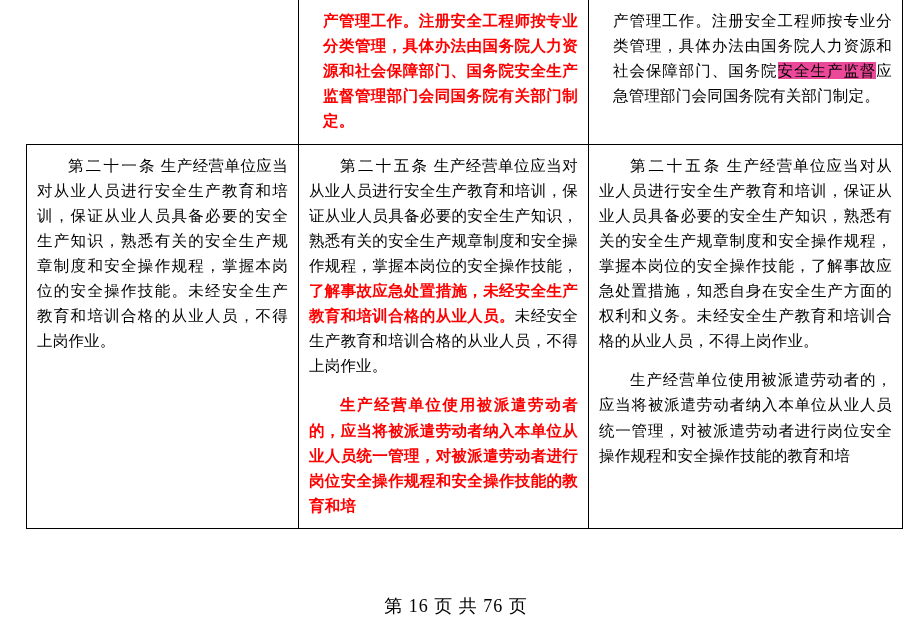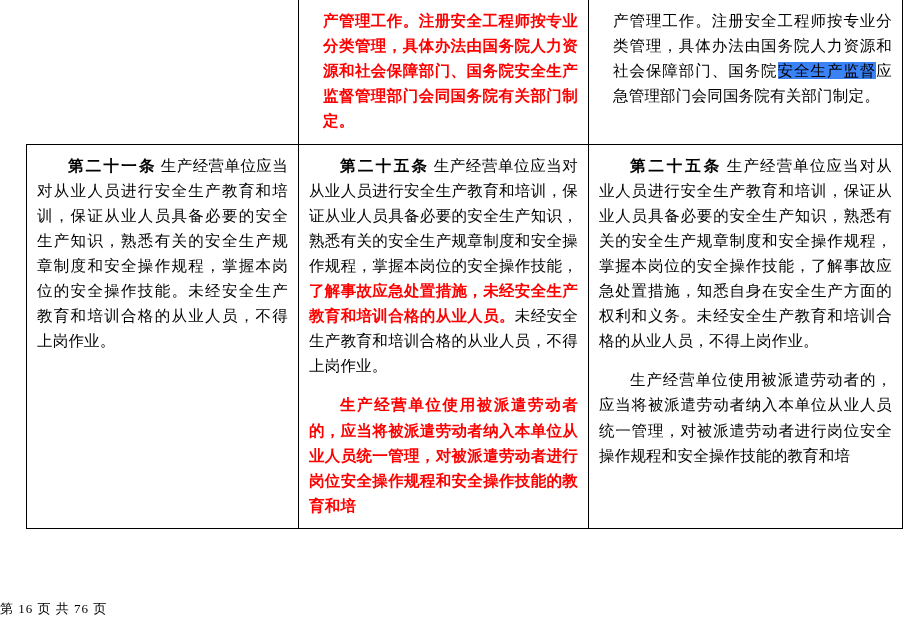--- a/index.html
+++ b/index.html
@@ -57,7 +57,7 @@
   p + p { margin-top: 0.1em; }
   .indent { text-indent: 2em; }
   .red { color: #ff0000; font-weight: bold; }
-  .hl { background: #3b82f6; }
+  .hl { background: #ec4899; }
   .art {
     font-weight: bold;
     letter-spacing: 2px;

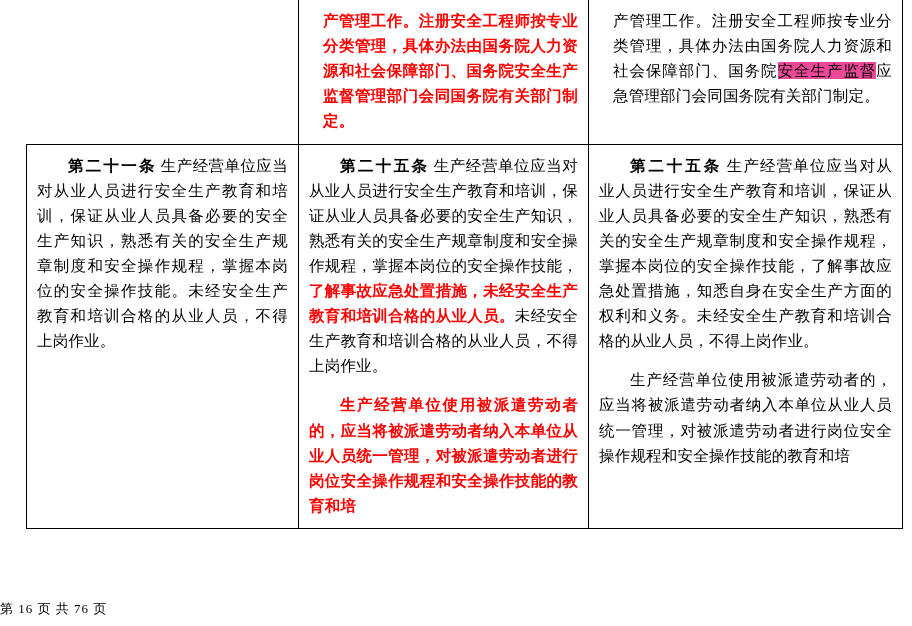--- a/index.html
+++ b/index.html
@@ -59,7 +59,7 @@
   .red { color: #ff0000; font-weight: bold; }
   .hl { background: #ec4899; }
   .art {
-    font-weight: bold;
+    font-weight: normal;
     letter-spacing: 2px;
   }
   .art-sp { letter-spacing: 0; }

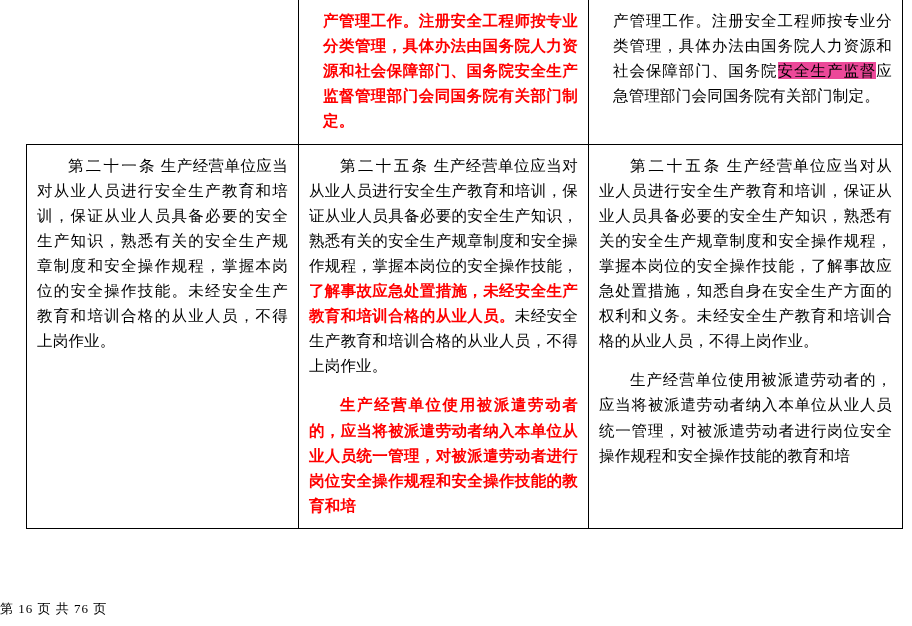--- a/index.html
+++ b/index.html
@@ -69,8 +69,8 @@
     left: 0;
     right: 0;
     bottom: 8px;
-    text-align: left;
-    font-size: 13px;
+    text-align: center;
+    font-size: 18px;
     color: #000000;
     font-family: "Liberation Serif", serif;
     letter-spacing: 1px;

